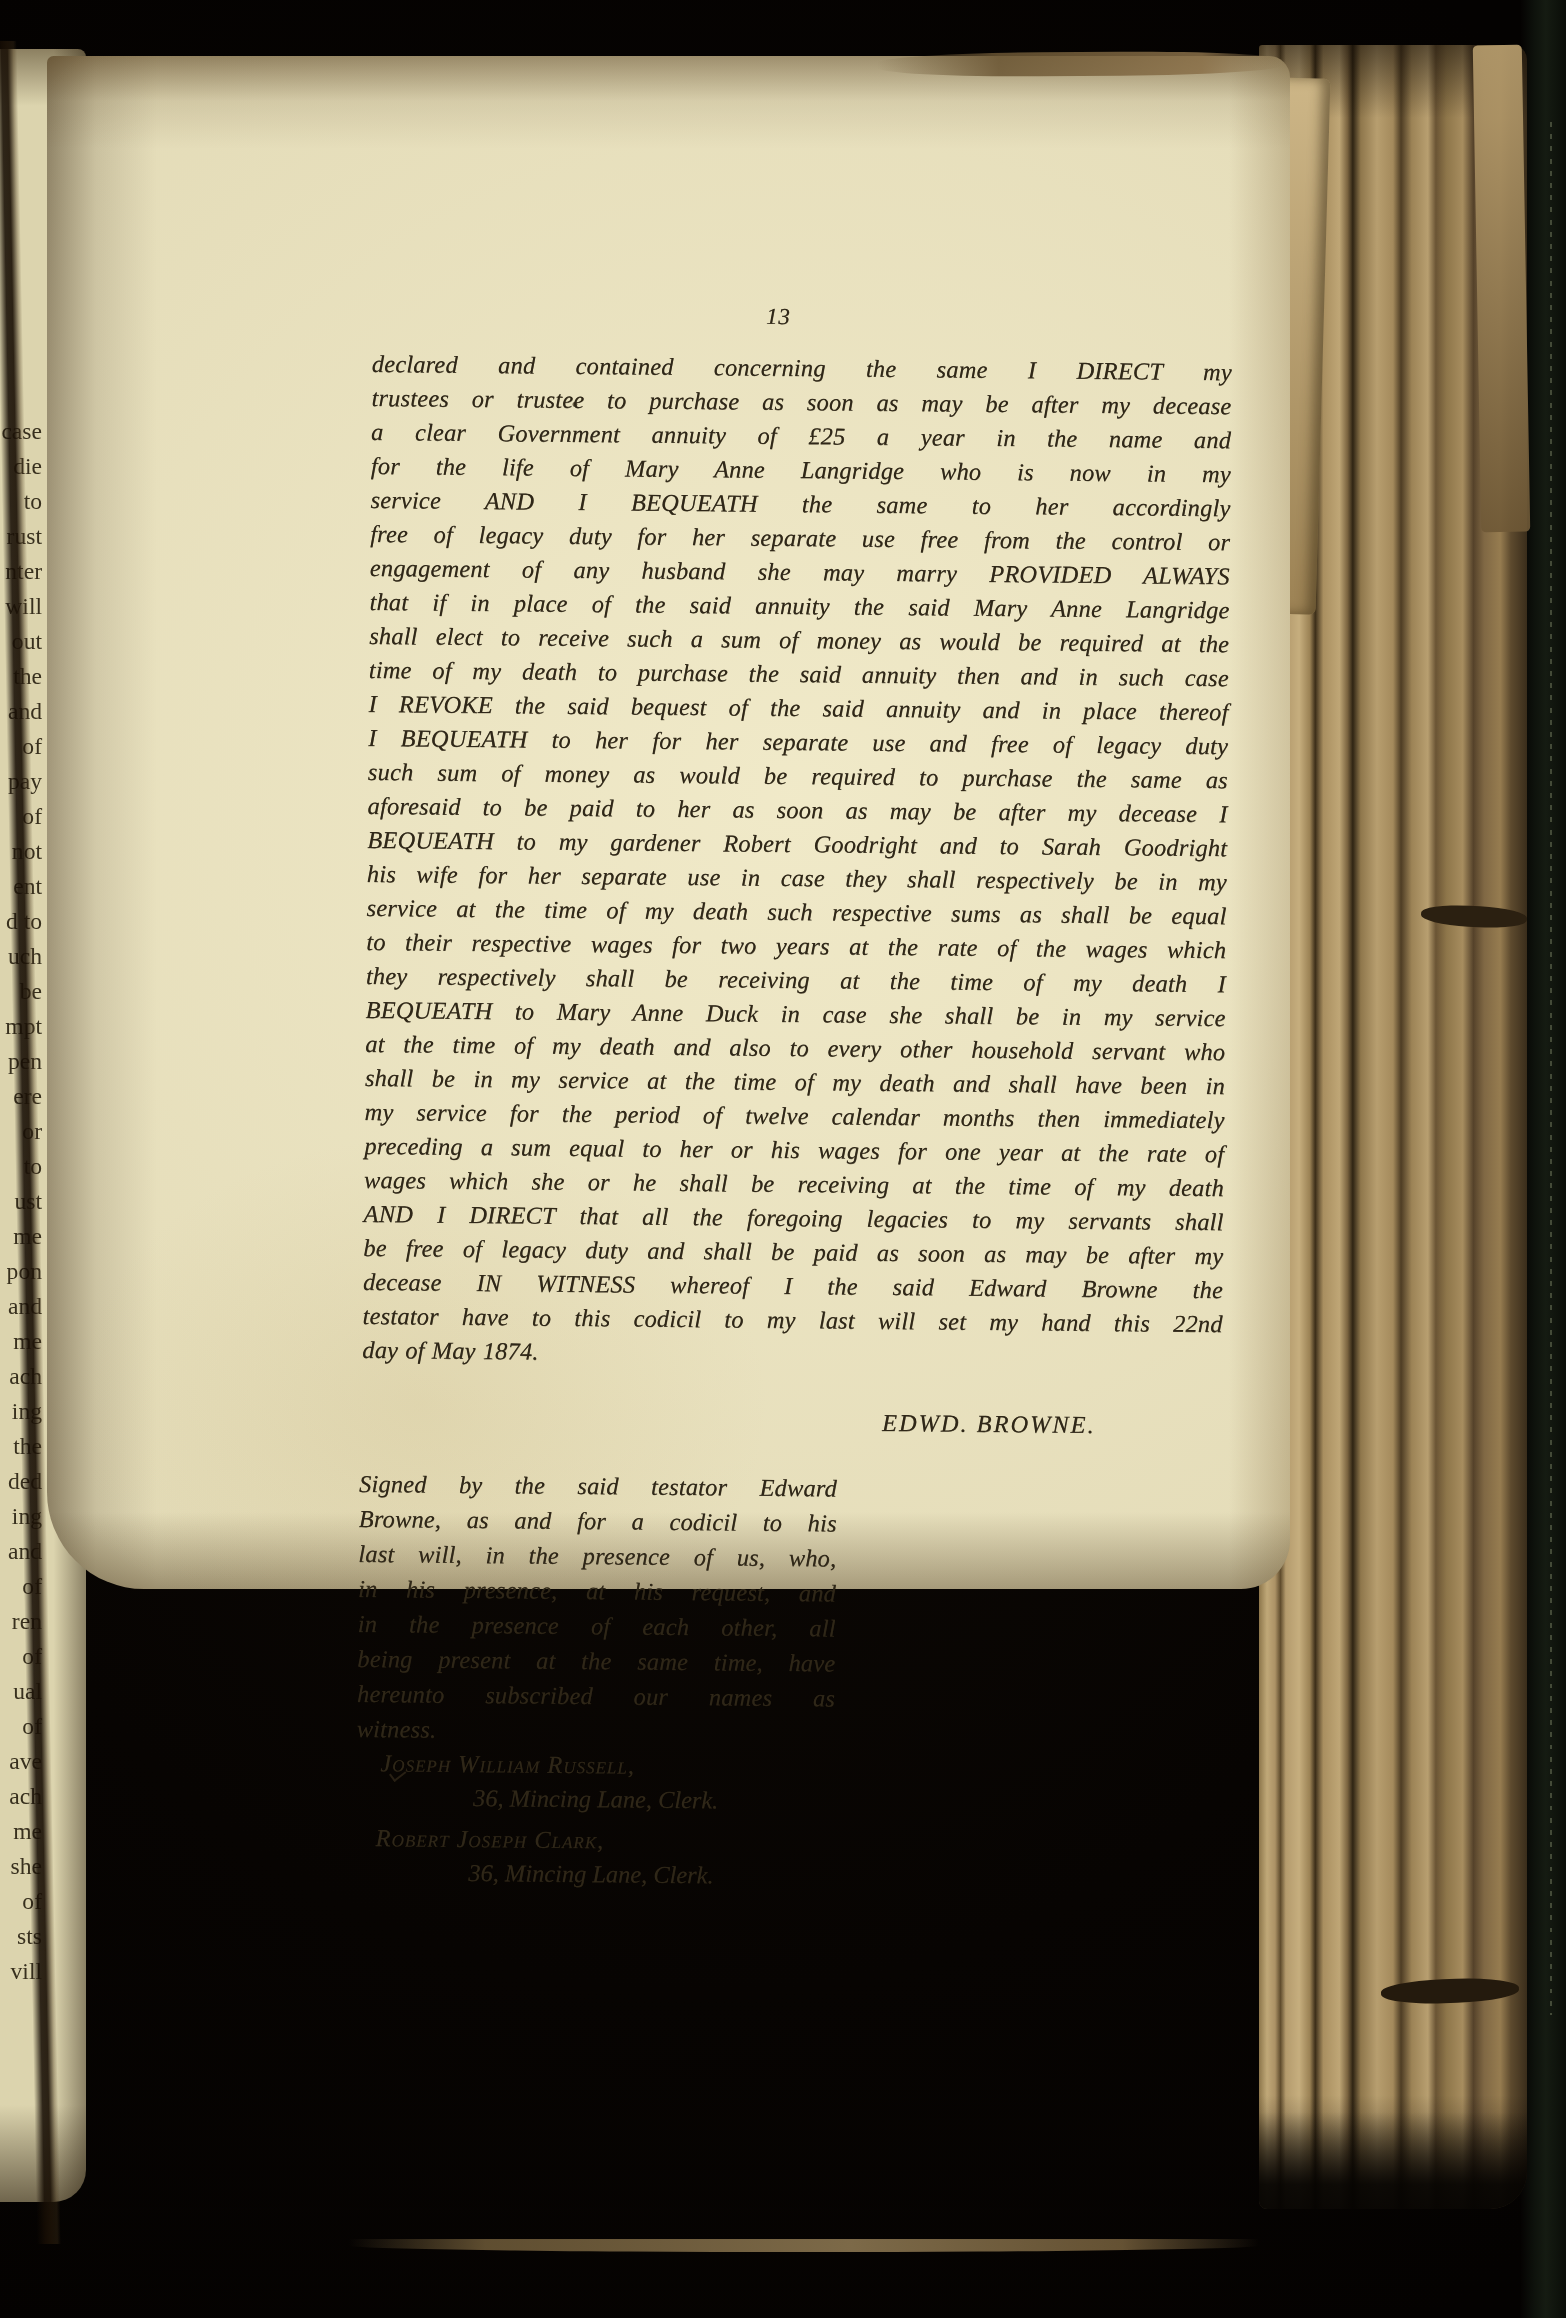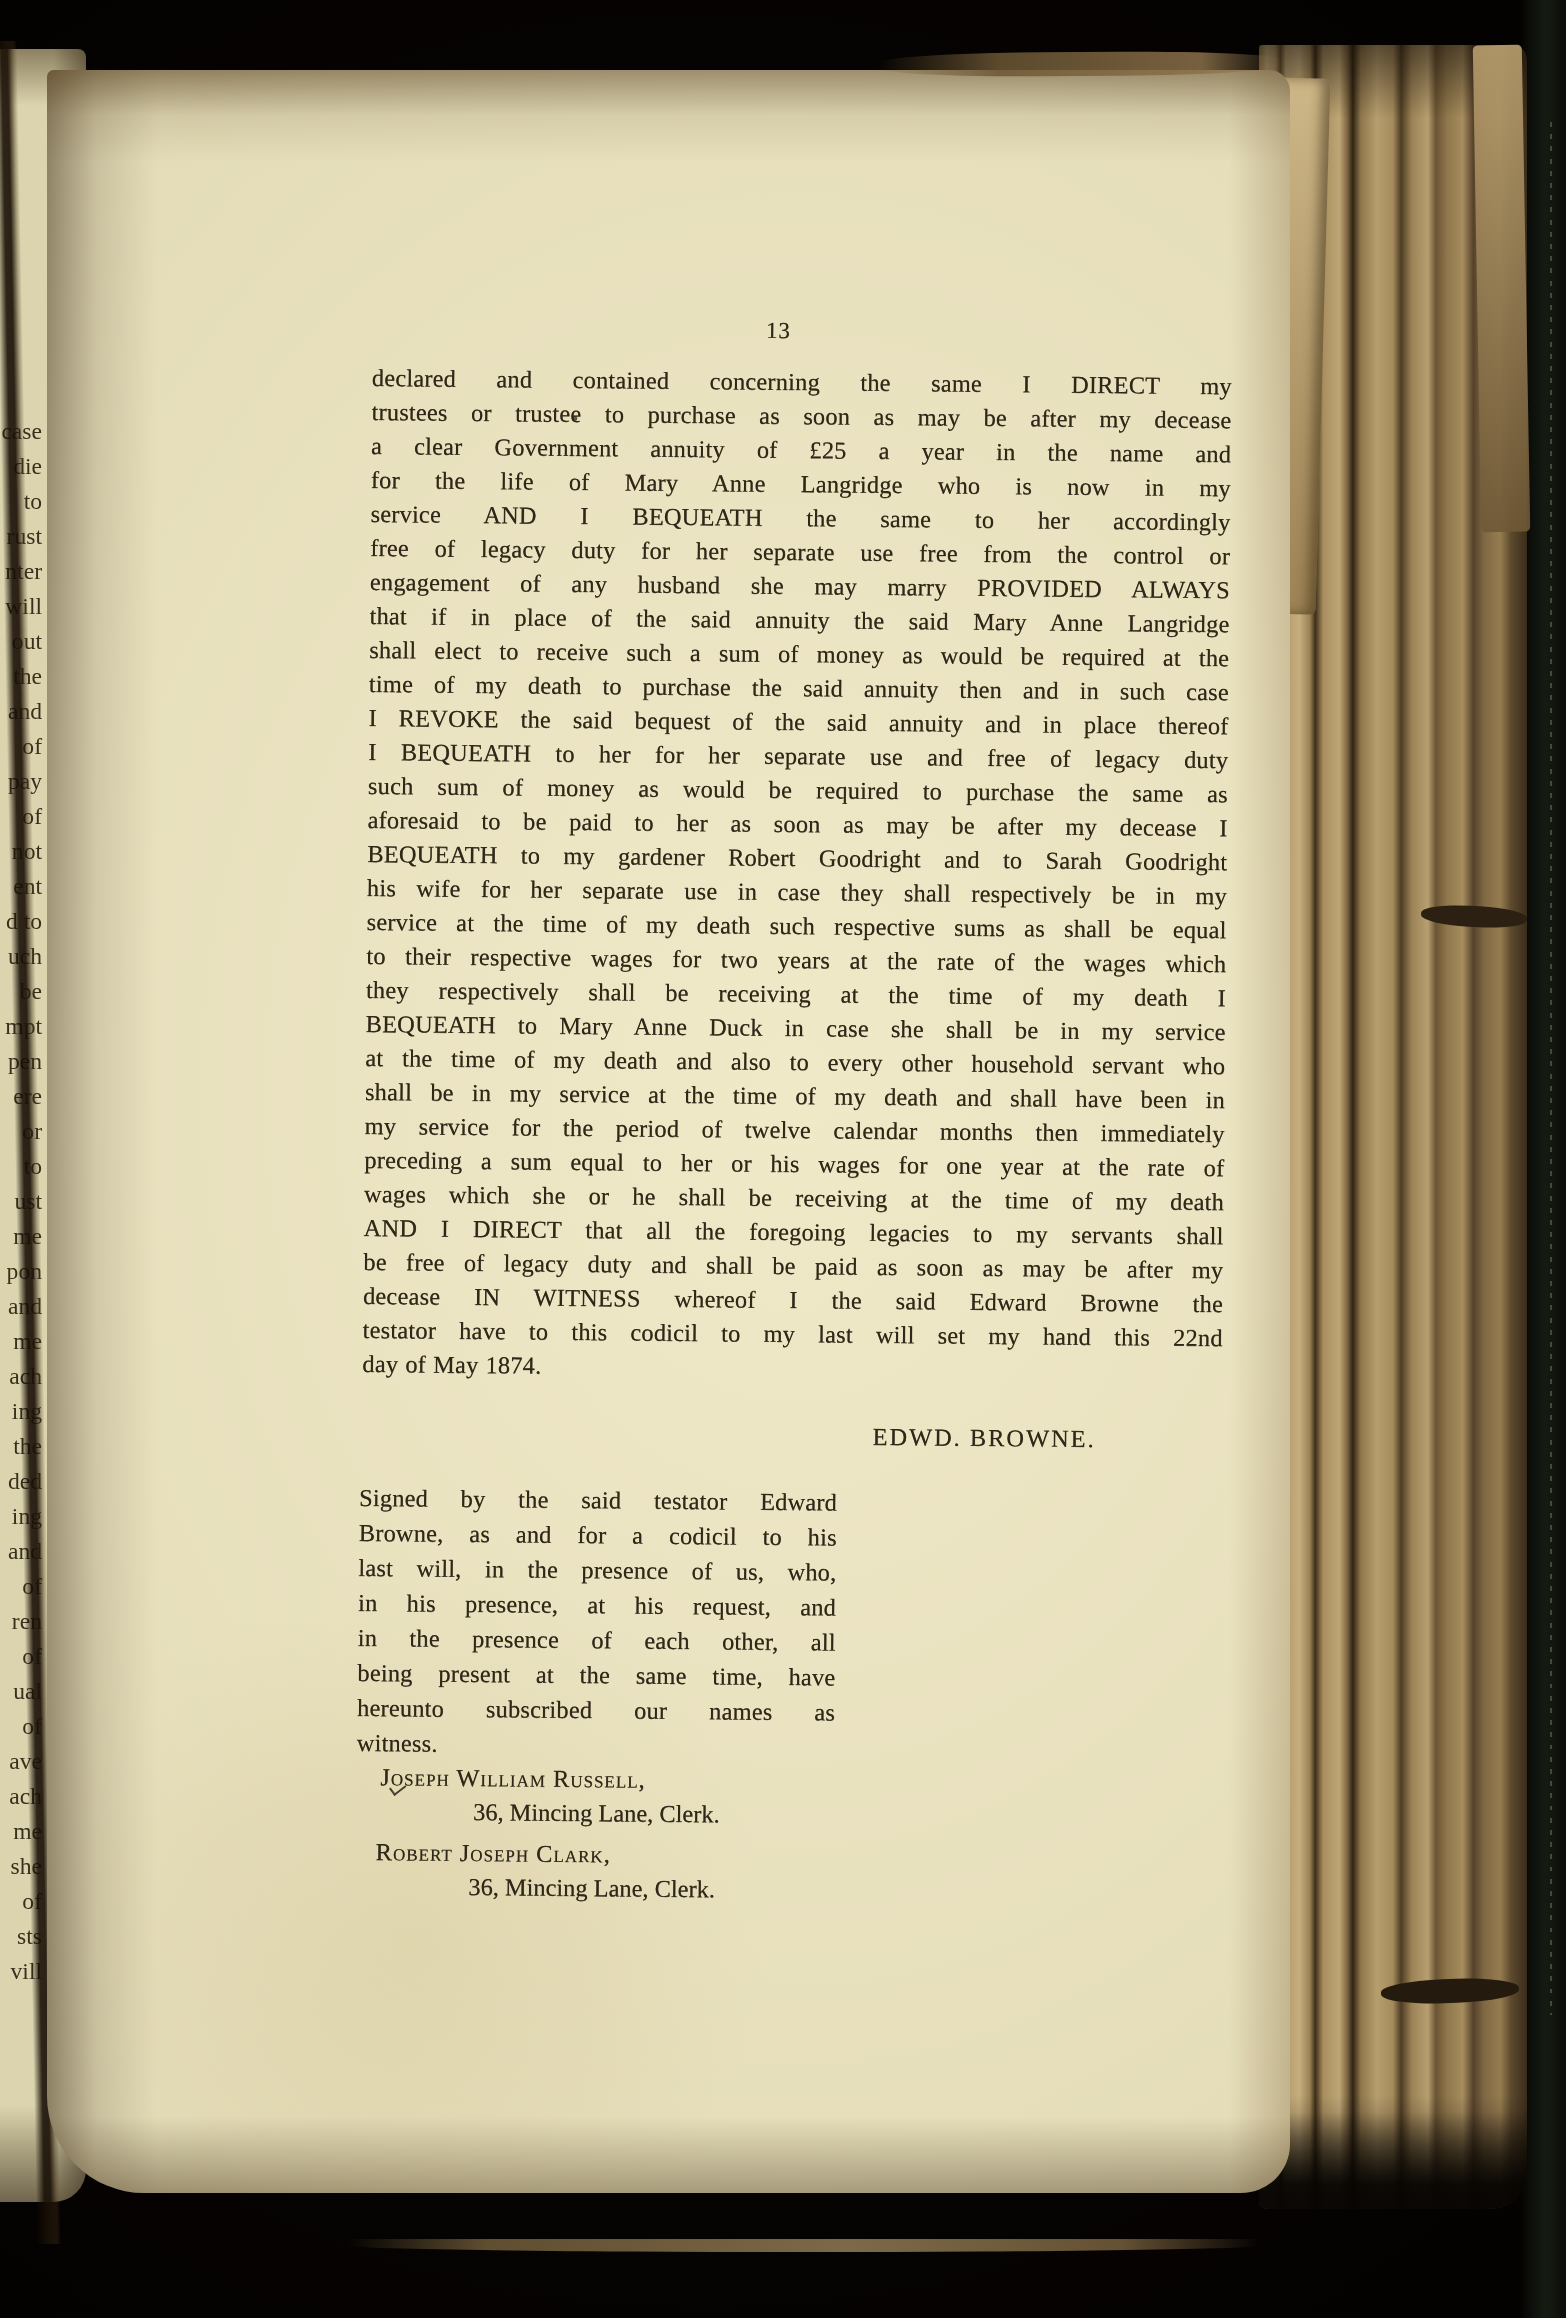--- a/index.html
+++ b/index.html
@@ -84,7 +84,7 @@
   }
   
   .main-page{
-    position:absolute; left:47px; top:70px; width:1243px; height:2123px;
+    position:absolute; left:47px; top:56px; width:1243px; height:1533px;
     border-radius:6.5px 21px 49px 97px;
     background:
       radial-gradient(120% 90% at 60% 48%, rgba(249,243,212,.6), rgba(0,0,0,0) 72%),
@@ -94,6 +94,7 @@
       linear-gradient(90deg, rgba(56,40,18,.5) 0, rgba(56,40,18,.16) 49px, rgba(0,0,0,0) 110px),
       linear-gradient(270deg, rgba(125,98,52,.38) 0, rgba(0,0,0,0) 61px),
       #e3dbb7;
+    font-style: italic;
   }
   .top-edge{
     position:absolute; left:877px; top:52px; width:406px; height:24.4px;

